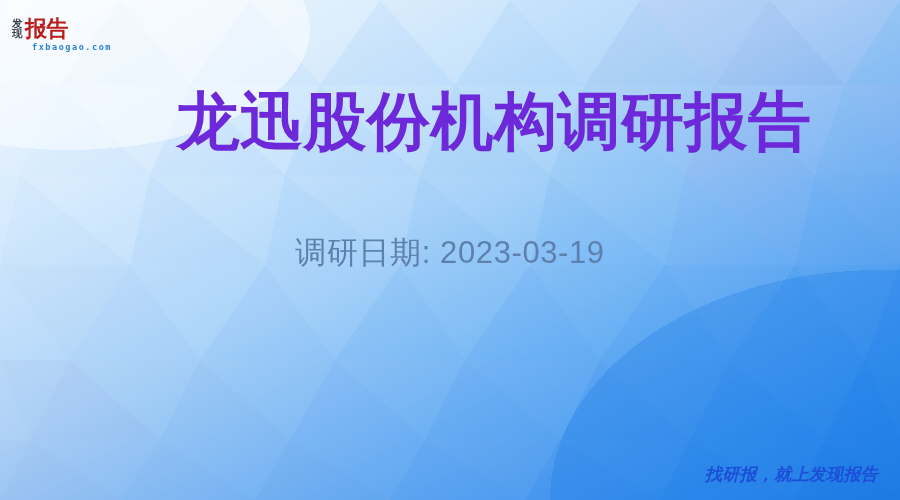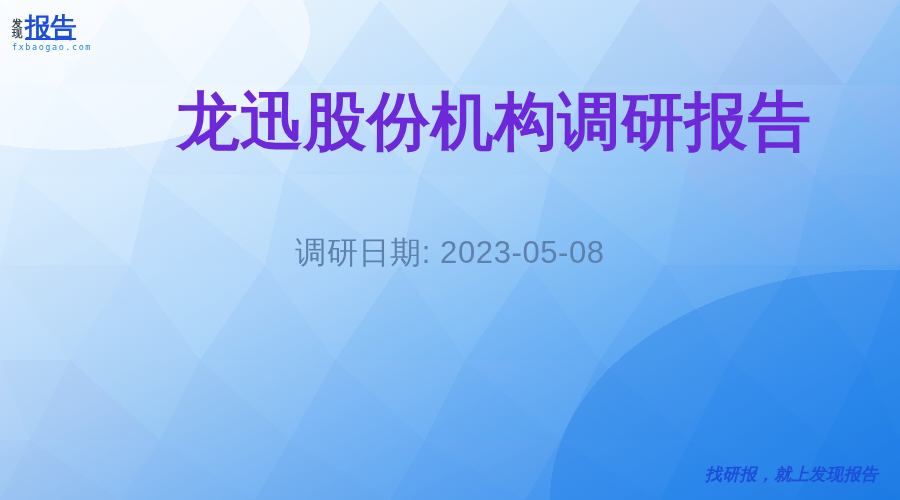--- a/index.html
+++ b/index.html
@@ -57,12 +57,11 @@
     letter-spacing: -0.4px;
   }
   #logo-main {
-    font-size: 26px;
+    font-size: 22px;
     font-weight: 800;
-    color: #1d4ed8;
+    color: #b91c1c;
     letter-spacing: -0.5px;
     line-height: 0.95;
-    text-decoration: underline;
   }
   #logo-url {
     margin-top: 2px;

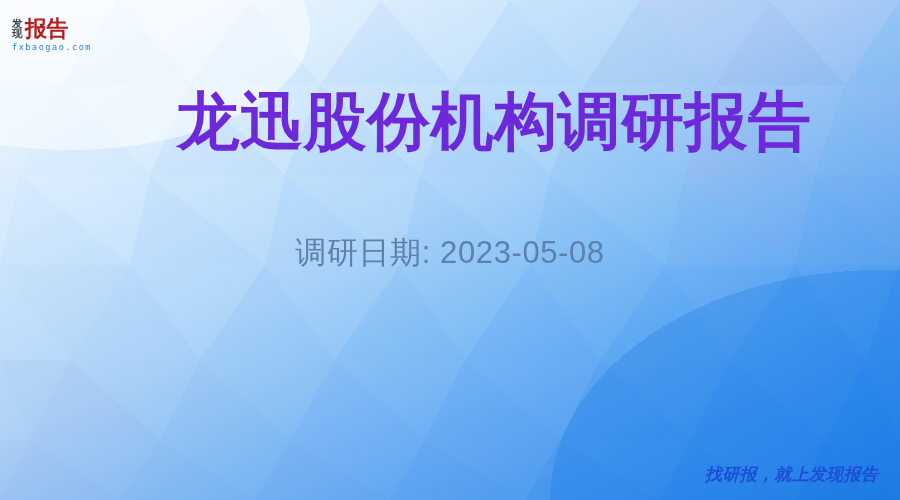--- a/index.html
+++ b/index.html
@@ -66,10 +66,11 @@
   #logo-url {
     margin-top: 2px;
     font-size: 8.5px;
-    font-weight: 400;
+    font-weight: 700;
     color: #2a7fd4;
     letter-spacing: 1.55px;
     font-family: "DejaVu Sans Mono", monospace;
+    text-align: right;
   }
 
   

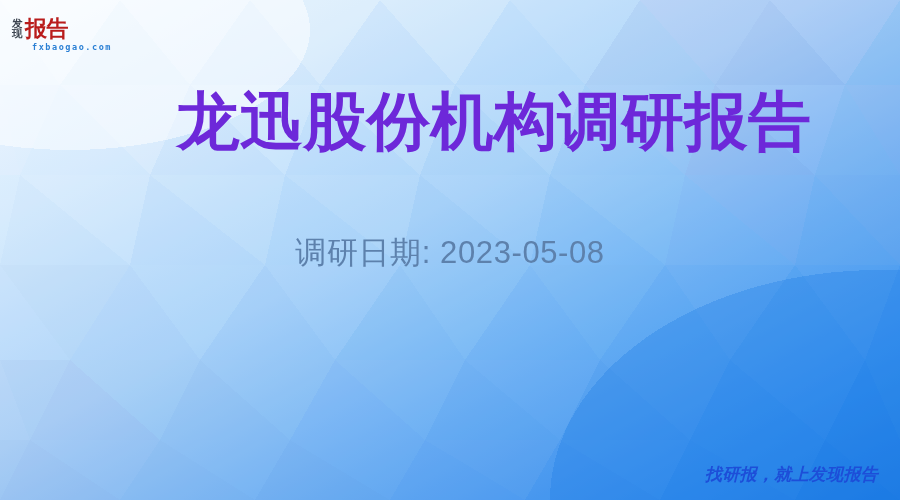--- a/index.html
+++ b/index.html
@@ -254,7 +254,7 @@
 
   <div id="title">龙迅股份机构调研报告</div>
 
-  <div id="subtitle">调研日期: 2023-05-08</div>
+  <div id="subtitle">调研日期: 2023-03-19</div>
 
   <div id="tagline">找研报，就上发现报告</div>
 

